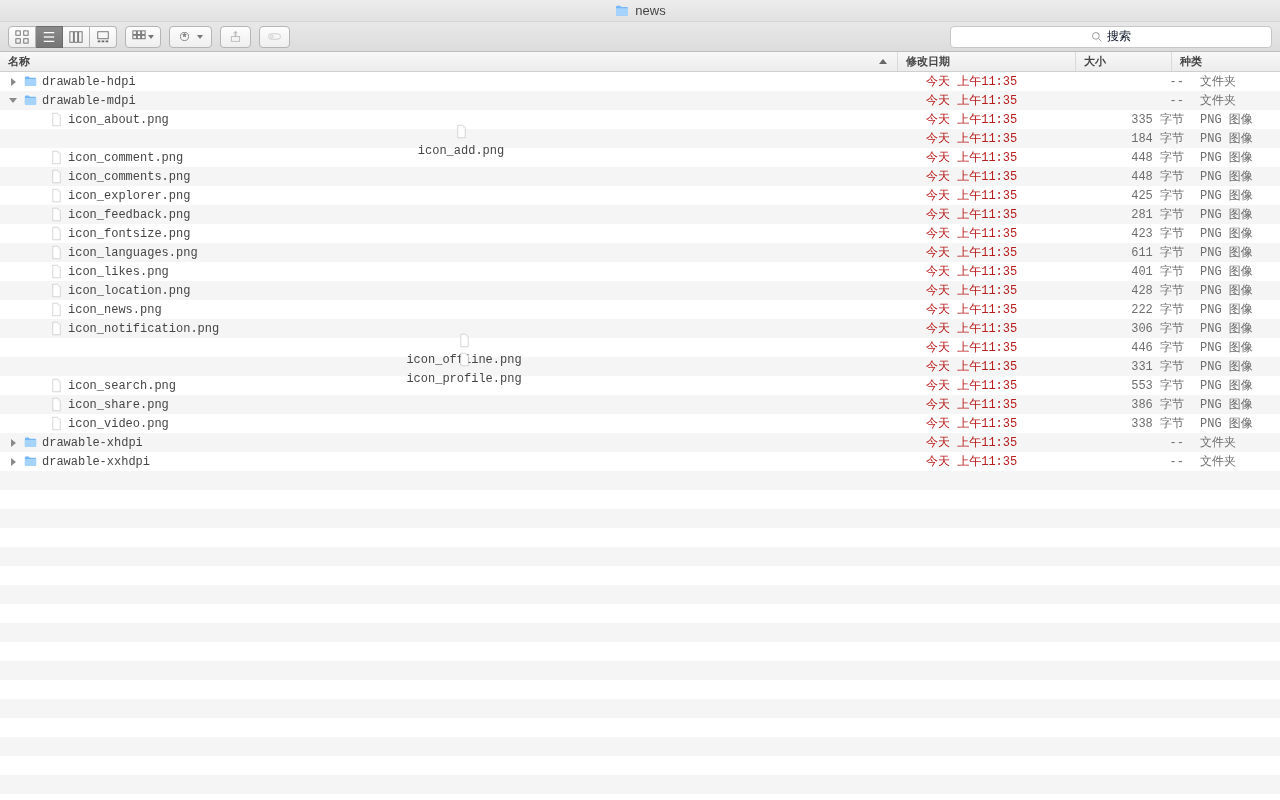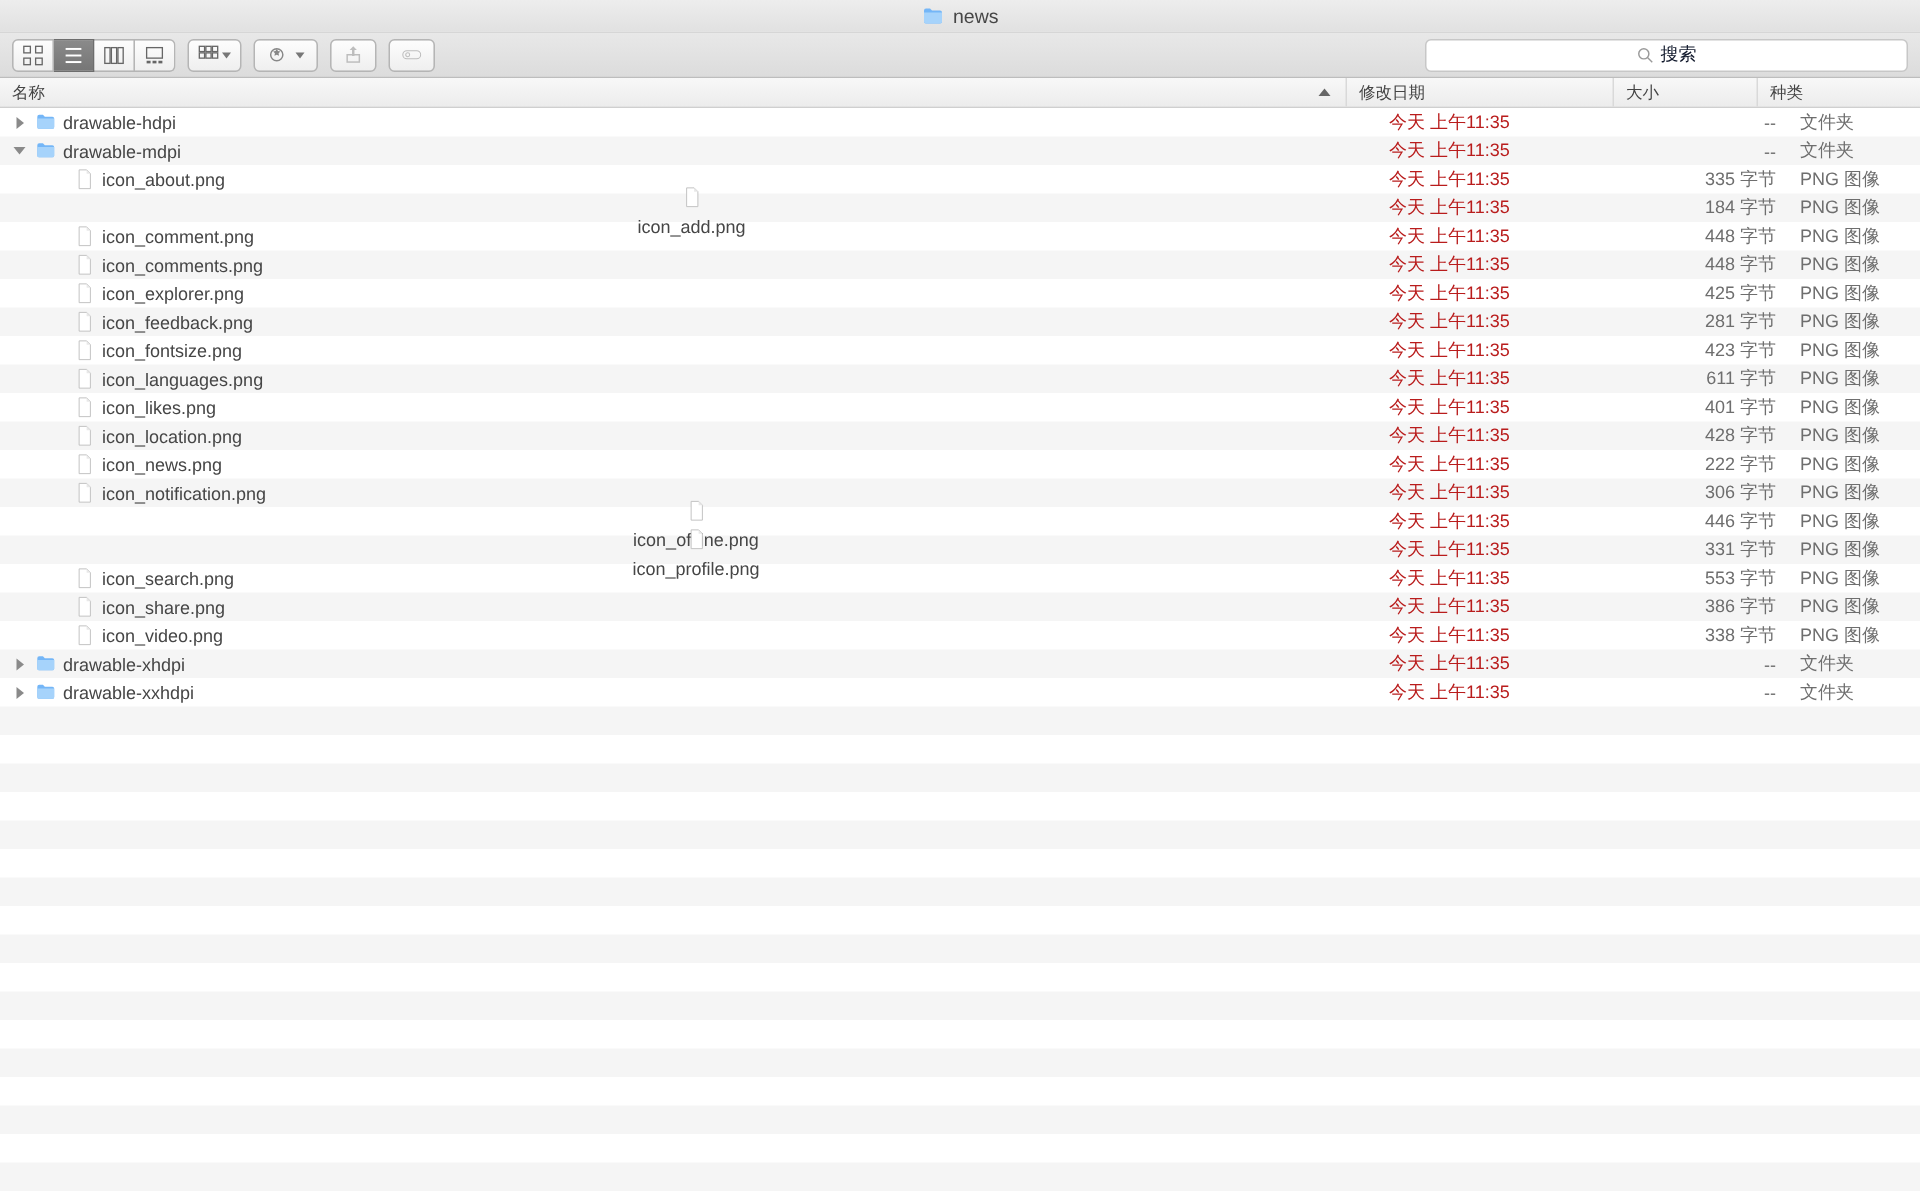--- a/index.html
+++ b/index.html
@@ -84,6 +84,7 @@
     display:flex; align-items:center; padding:0 8px;
     border-right:1px solid #d9d9d9;
     position:relative;
+    font-weight:bold;
   }
   .hcell.sorted .sort-ind {
     width:0;height:0;border-left:4px solid transparent;border-right:4px solid transparent;border-bottom:5px solid #666;

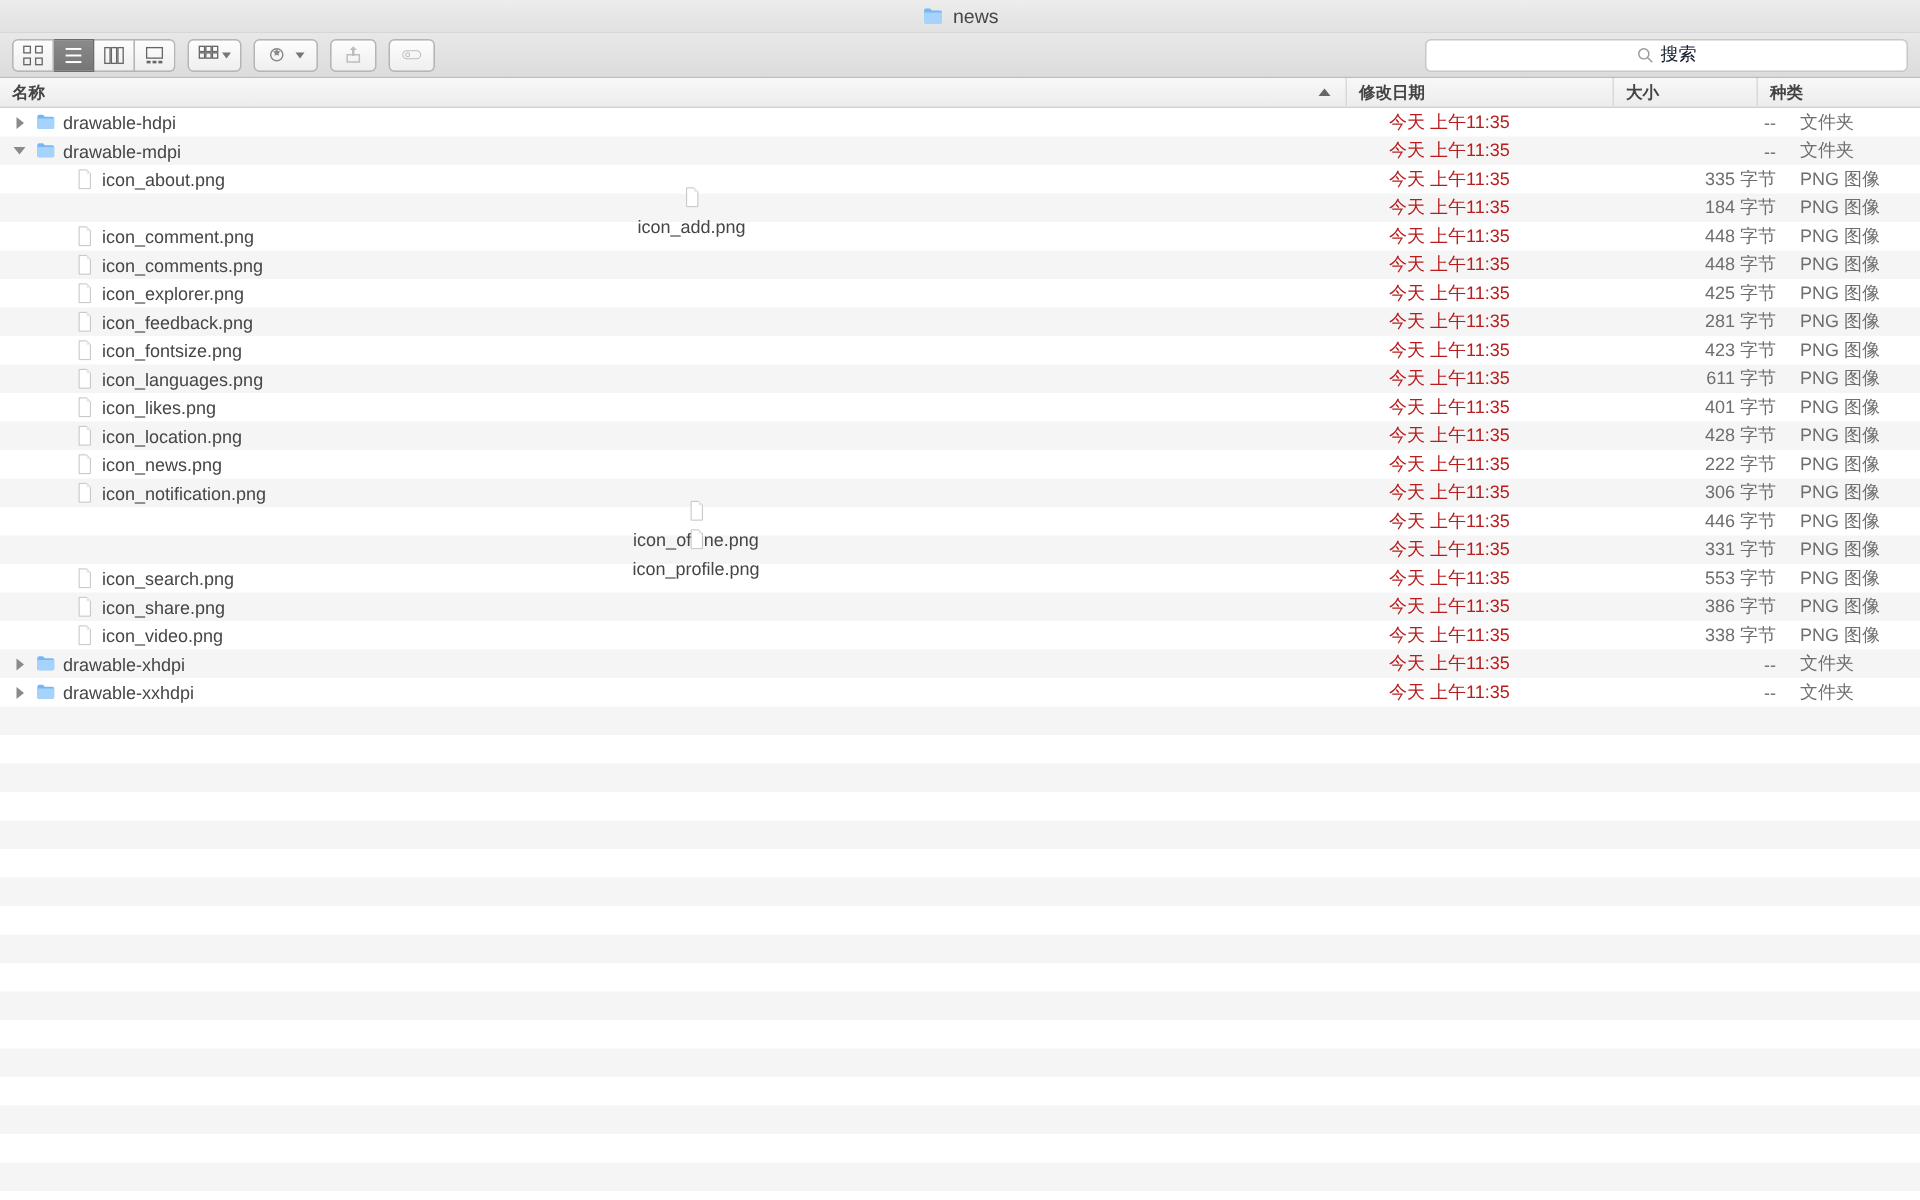--- a/index.html
+++ b/index.html
@@ -95,7 +95,7 @@
   .col-size { width: 96px; justify-content: flex-start; }
   .col-kind { flex:1; border-right:none; }
 
-  .file-area { height: 728px; overflow:hidden; }
+  .file-area { height: 728px; overflow:hidden;font-family:Liberation Mono, monospace; }
   .row {
     height: 19px; display:flex; align-items:center;
     font-size:12px; color:#464646;

